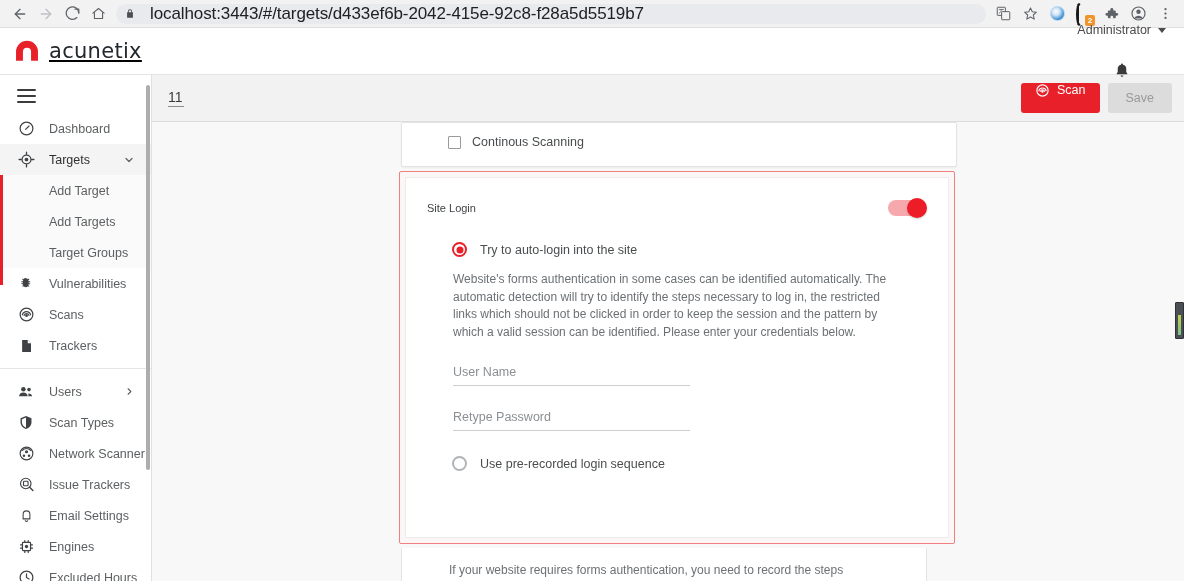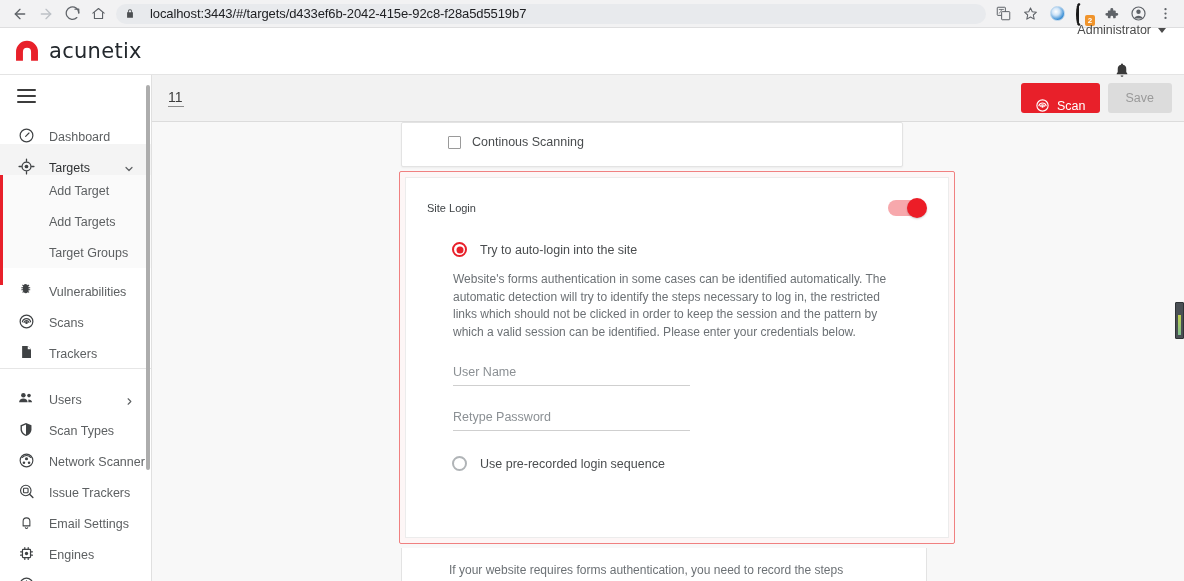--- a/index.html
+++ b/index.html
@@ -35,7 +35,7 @@
   }
   .omnibox .lock { flex: none; color: #4c4f52; display:flex; }
   .url-text {
-    font-size: 13px; color: #202124;
+    font-size: 17px; color: #202124;
     white-space: nowrap; overflow: hidden; text-overflow: ellipsis;
     letter-spacing: -0.1px;
     padding-left: 8px;

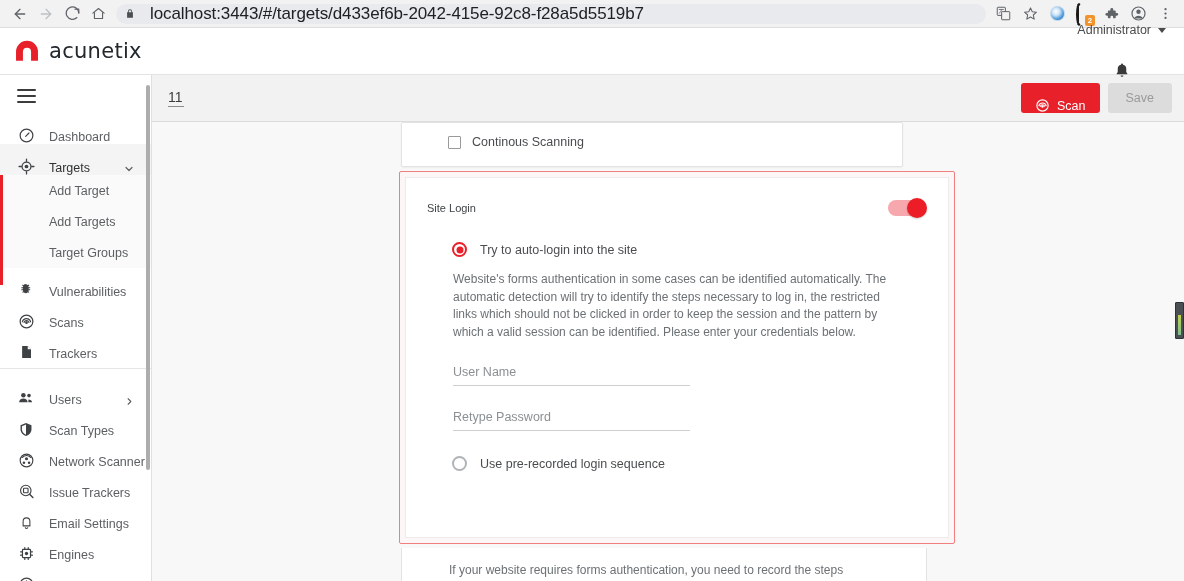--- a/index.html
+++ b/index.html
@@ -68,7 +68,7 @@
     padding: 0 18px 0 14px;
     position: relative; z-index: 5;
   }
-  .logo { display: flex; align-items: center; gap: 9px; }
+  .logo { display: flex; align-items: center; gap: 9px; text-decoration: underline; }
   .logo-mark { width: 26px; height: 26px; display:block; }
   .logo-text {
     font-size: 21px; color: #23282d; letter-spacing: 0.3px;

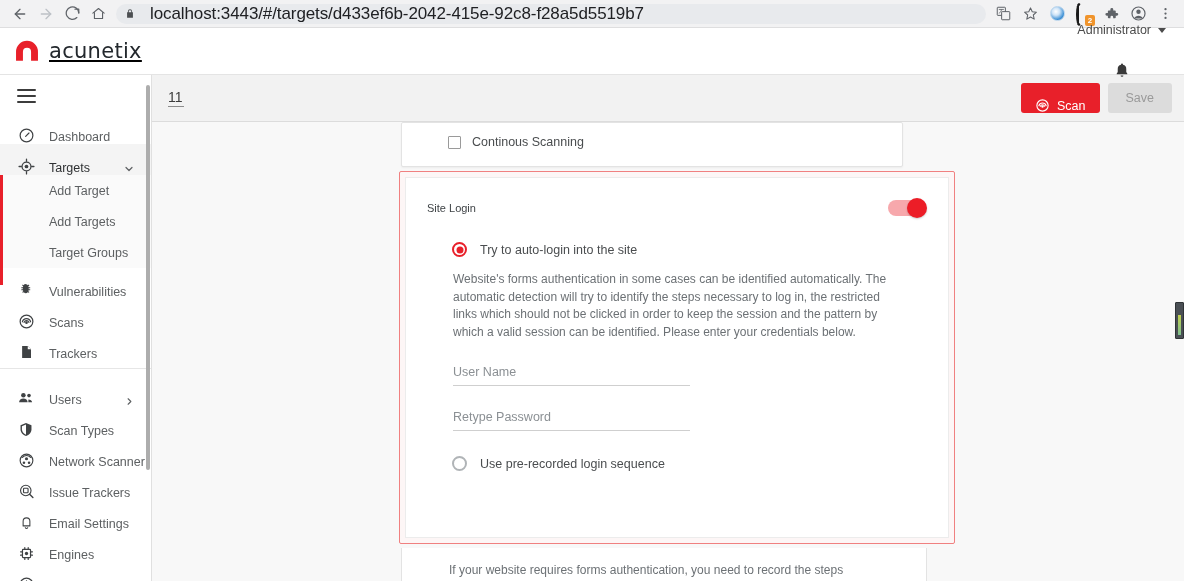--- a/index.html
+++ b/index.html
@@ -136,7 +136,7 @@
   .btn-scan {
     background: #e8202a; color: #fff;
     height: 30px; border-radius: 3px; border: none;
-    display: flex; align-items: flex-end; gap: 7px;
+    display: flex; align-items: flex-start; gap: 7px;
     padding: 0 14px; font-size: 12.5px; cursor: pointer;
     font-family: inherit;
   }

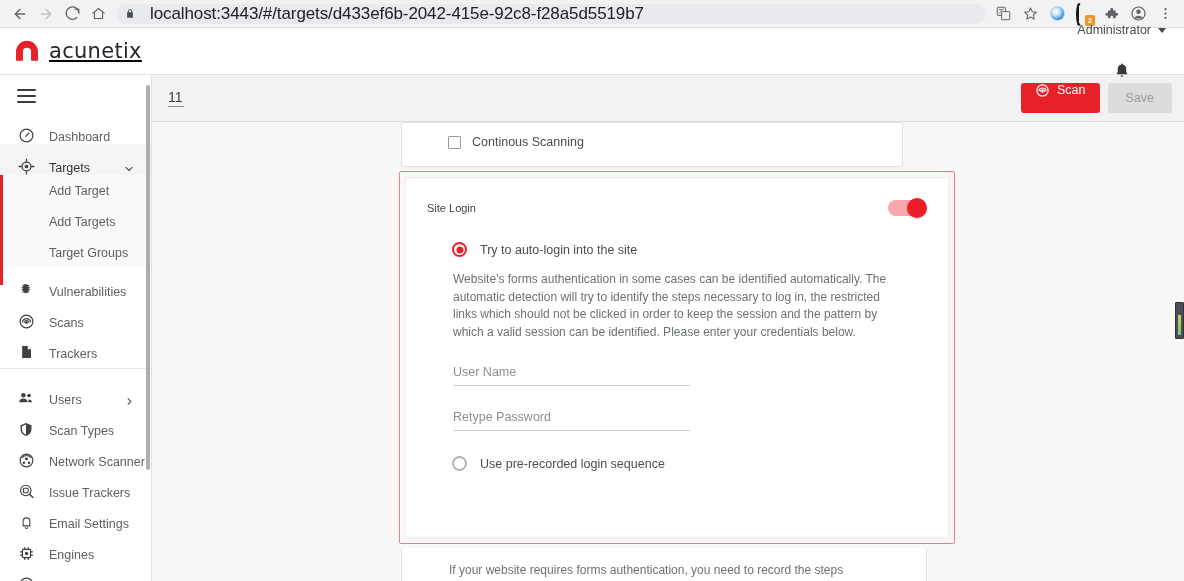--- a/index.html
+++ b/index.html
@@ -93,7 +93,7 @@
   .hamburger .bar:last-child { margin-bottom: 0; }
 
   .nav-item {
-    height: 31px; display: flex; align-items: flex-end;
+    height: 31px; display: flex; align-items: center;
     padding-left: 17px; gap: 14px;
     color: #5d6062; font-size: 12.5px; cursor: pointer;
     position: relative;

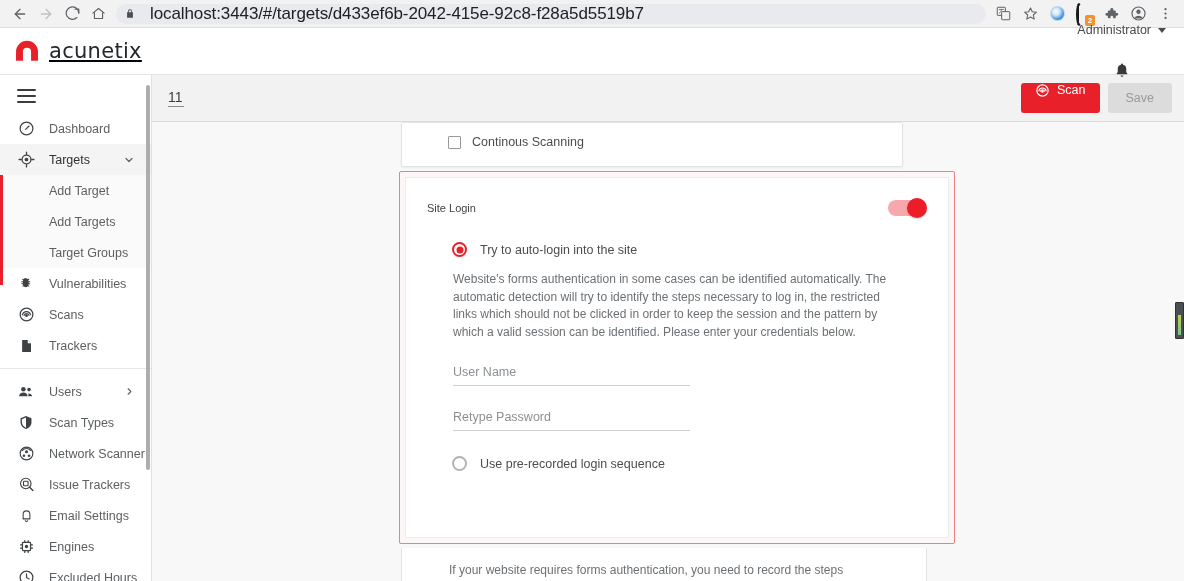--- a/index.html
+++ b/index.html
@@ -154,7 +154,7 @@
     border: 1px solid #e3e3e3; border-radius: 2px;
     box-shadow: 0 1px 2px rgba(0,0,0,0.05);
   }
-  .card-top { left: 249px; top: 0; width: 502px; height: 45px; }
+  .card-top { left: 249px; top: 0; width: 556px; height: 45px; }
   .chk-row { display: flex; align-items: center; gap: 11px; padding: 12px 0 0 46px; }
   .chkbox {
     width: 13px; height: 13px; border: 1px solid #9a9a9a;

